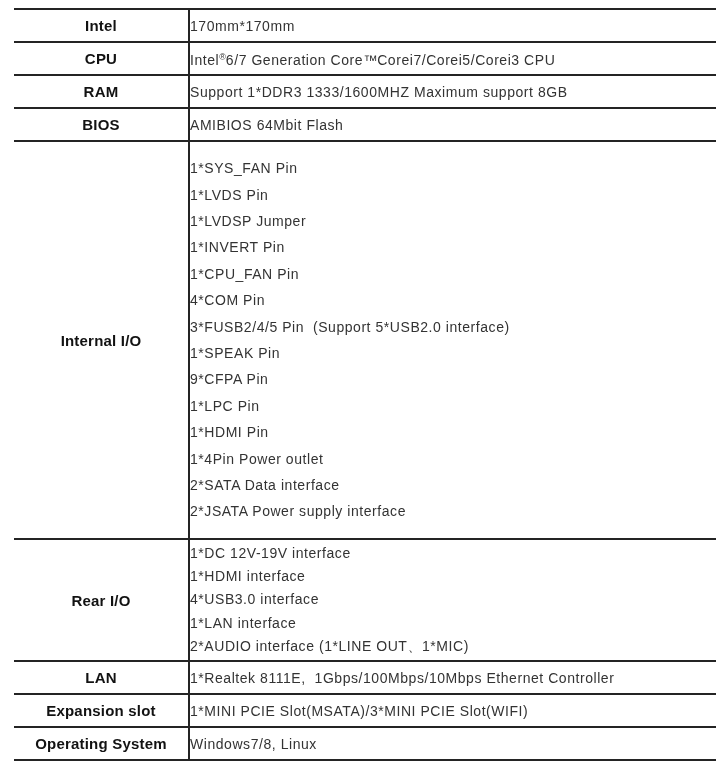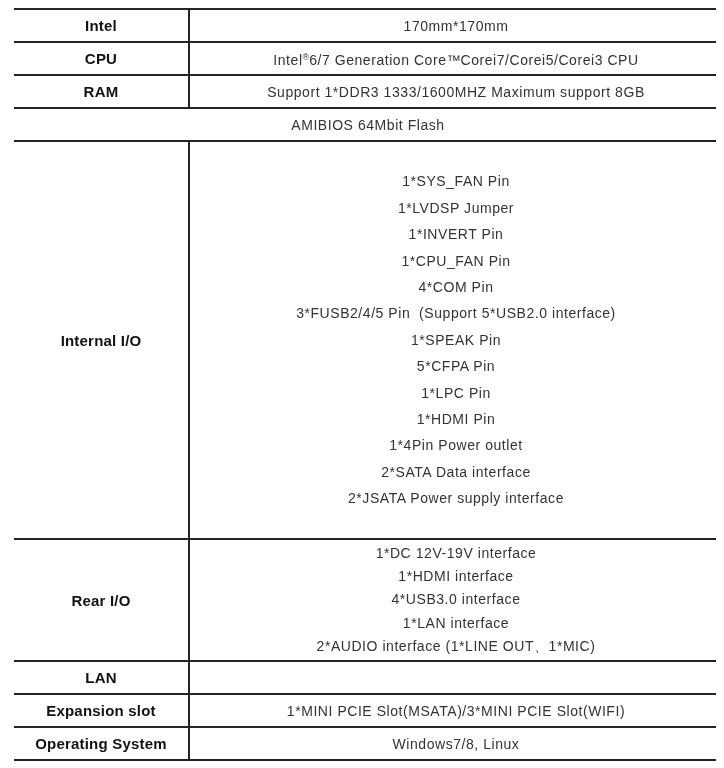--- a/index.html
+++ b/index.html
@@ -39,9 +39,8 @@
     display: flex;
     flex-direction: column;
     justify-content: center;
-    padding-left: 6px;
+    padding-left: 0;
     overflow: hidden;
-    align-items: center;
   }
   .vline {
     white-space: pre;

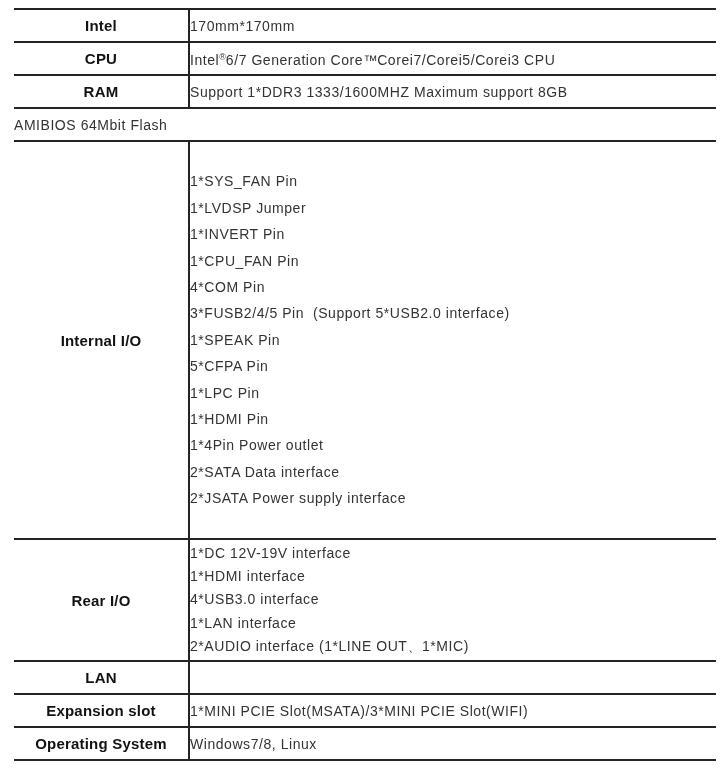--- a/index.html
+++ b/index.html
@@ -85,6 +85,7 @@
   </div>
 
   <div class="row h-std">
+    <div class="label-cell">BIOS</div>
     <div class="value-cell">
       <div class="vline">AMIBIOS 64Mbit Flash</div>
     </div>

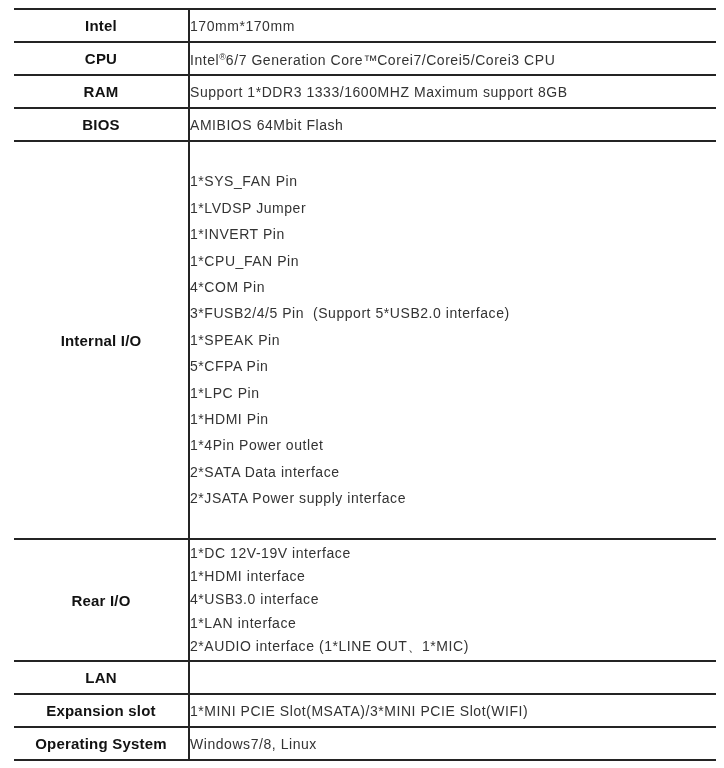--- a/index.html
+++ b/index.html
@@ -95,6 +95,7 @@
     <div class="label-cell">Internal I/O</div>
     <div class="value-cell iio">
       <div class="vline">1*SYS_FAN Pin</div>
+      <div class="vline">1*LVDS Pin</div>
       <div class="vline">1*LVDSP Jumper</div>
       <div class="vline">1*INVERT Pin</div>
       <div class="vline">1*CPU_FAN Pin</div>

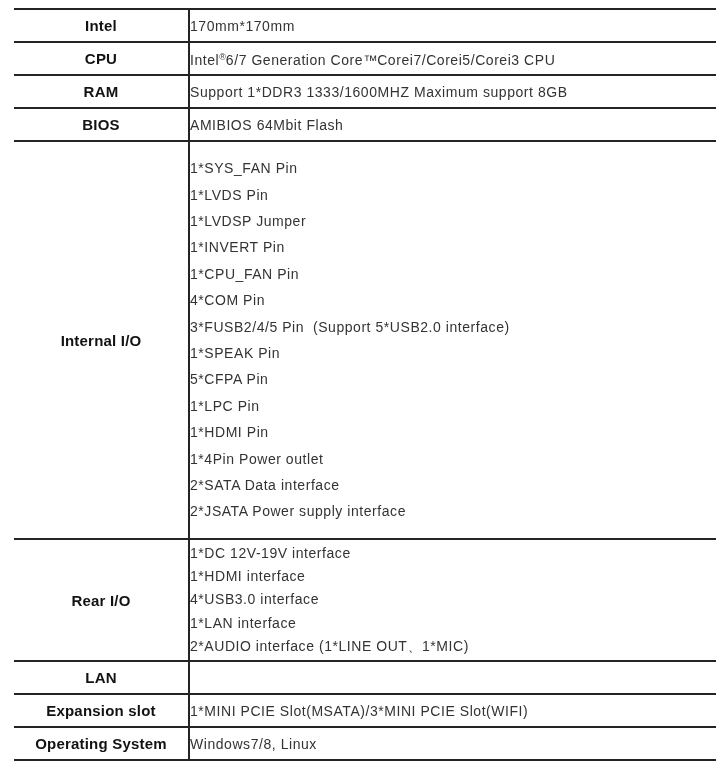--- a/index.html
+++ b/index.html
@@ -102,7 +102,7 @@
       <div class="vline">4*COM Pin</div>
       <div class="vline">3*FUSB2/4/5 Pin  (Support 5*USB2.0 interface)</div>
       <div class="vline">1*SPEAK Pin</div>
-      <div class="vline">5*CFPA Pin</div>
+      <div class="vline">9*CFPA Pin</div>
       <div class="vline">1*LPC Pin</div>
       <div class="vline">1*HDMI Pin</div>
       <div class="vline">1*4Pin Power outlet</div>

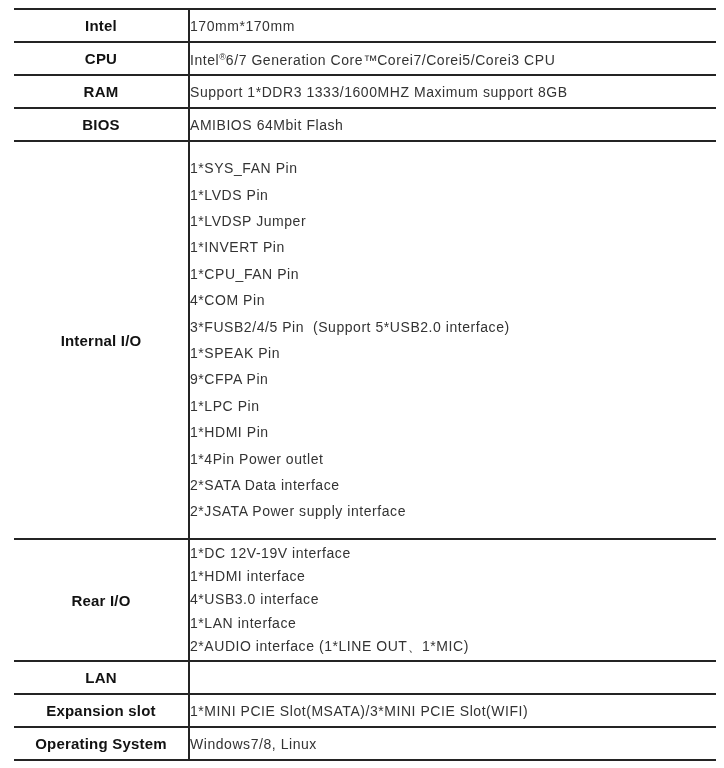--- a/index.html
+++ b/index.html
@@ -124,6 +124,9 @@
 
   <div class="row h-std">
     <div class="label-cell">LAN</div>
+    <div class="value-cell">
+      <div class="vline">1*Realtek 8111E,  1Gbps/100Mbps/10Mbps Ethernet Controller</div>
+    </div>
   </div>
 
   <div class="row h-std">

